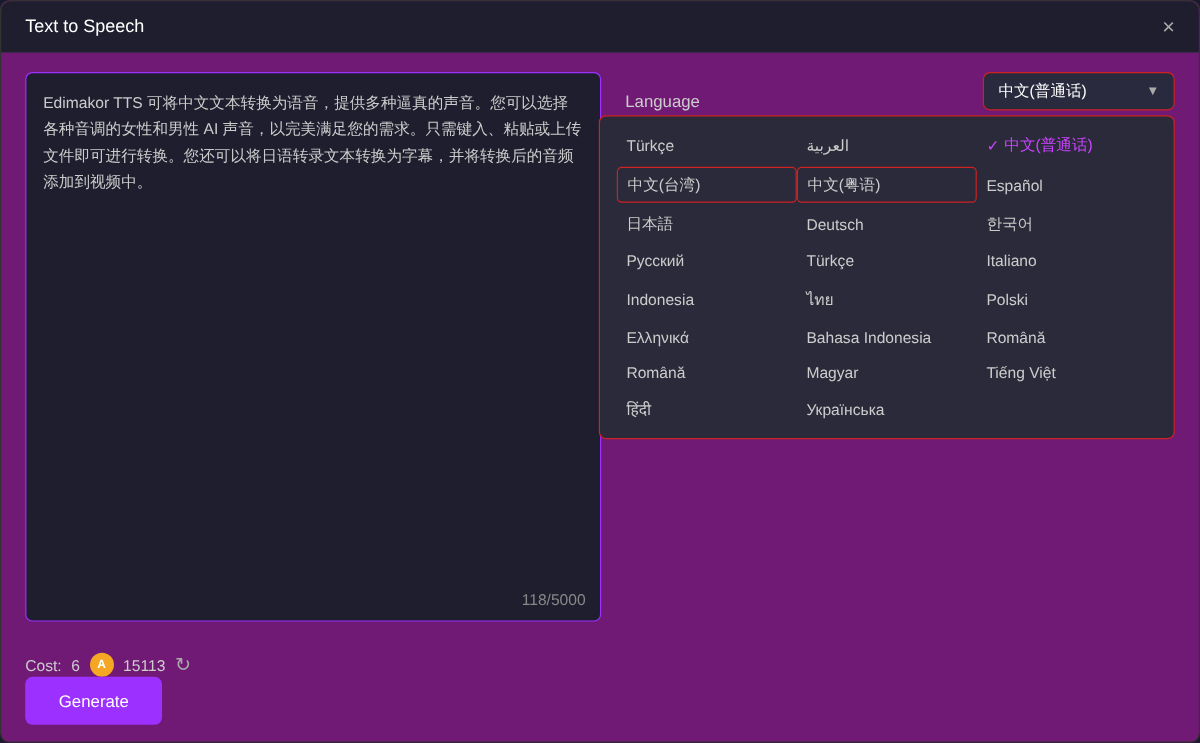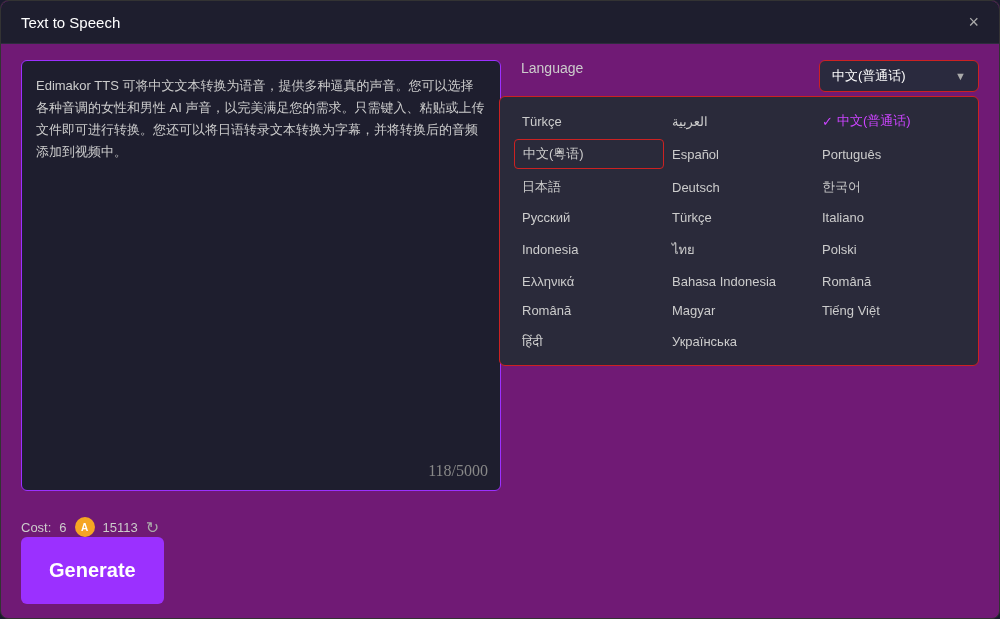--- a/index.html
+++ b/index.html
@@ -87,7 +87,7 @@
     
     .lang-selector-row {
       display: flex;
-      align-items: flex-start;
+      align-items: flex-end;
       justify-content: space-between;
       position: relative;
     }

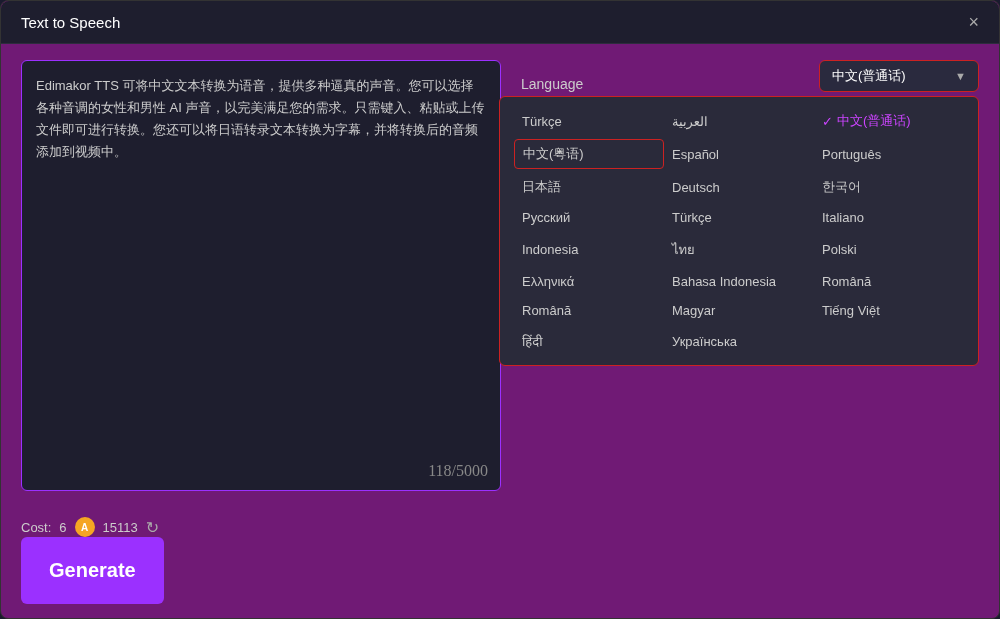--- a/index.html
+++ b/index.html
@@ -287,6 +287,9 @@
             </div>
 
             <div class="lang-item highlighted">
+                <span>中文(台湾)</span>
+              </div>
+            <div class="lang-item highlighted">
                 <span>中文(粤语)</span>
               </div>
             <div class="lang-item">

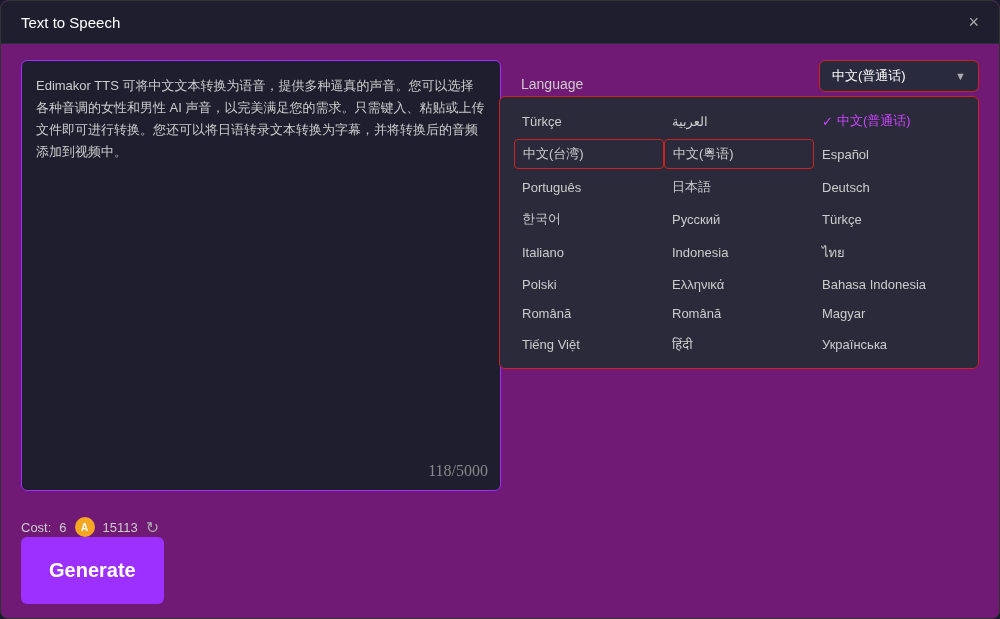--- a/index.html
+++ b/index.html
@@ -297,9 +297,6 @@
               </div>
 
             <div class="lang-item">
-                <span>Português</span>
-              </div>
-            <div class="lang-item">
                 <span>日本語</span>
               </div>
             <div class="lang-item">

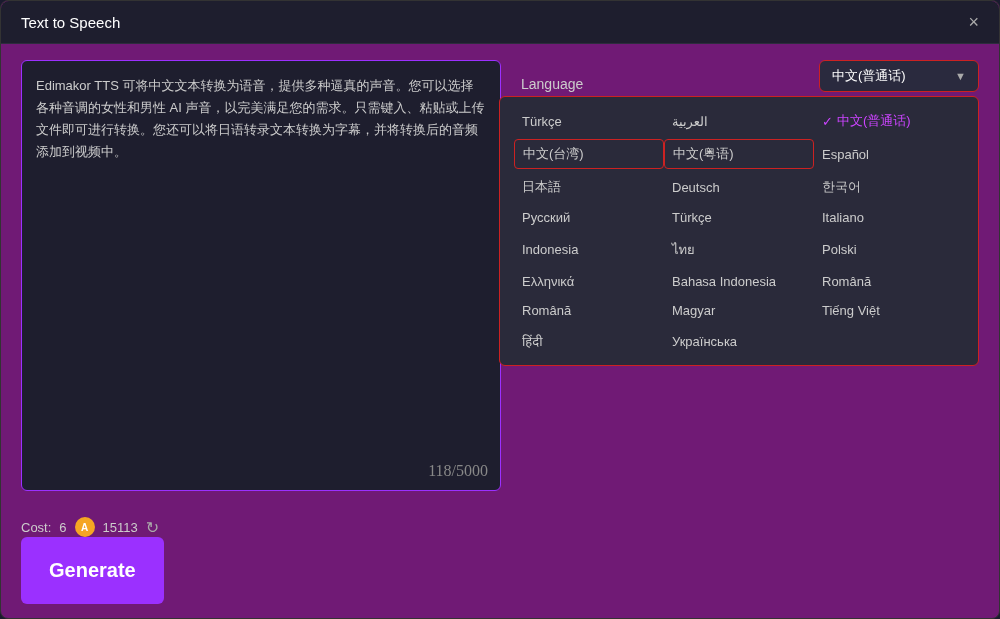--- a/index.html
+++ b/index.html
@@ -74,8 +74,7 @@
       bottom: 10px;
       right: 12px;
       color: #888;
-      font-size: 16px;
-      font-family: Liberation Serif, serif;
+      font-size: 13px;
     }
     
     .right-panel {

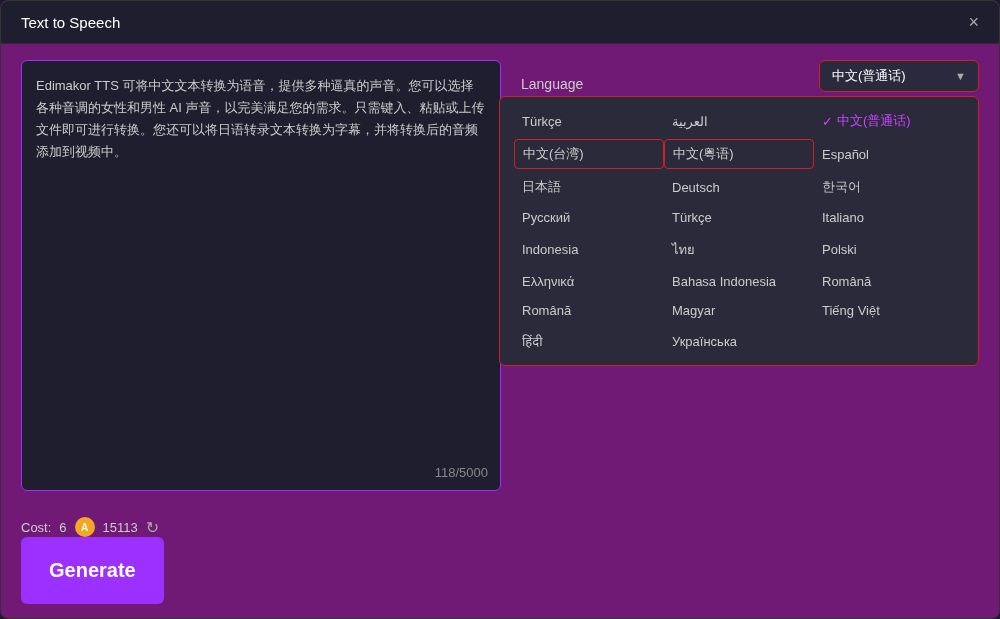--- a/index.html
+++ b/index.html
@@ -237,10 +237,10 @@
       color: #ffffff;
       border: none;
       border-radius: 6px;
-      padding: 22px 28px;
-      font-size: 20px;
-      cursor: pointer;
-      font-weight: 700;
+      padding: 12px 28px;
+      font-size: 14px;
+      cursor: pointer;
+      font-weight: 400;
     }
   </style>
 </head>

